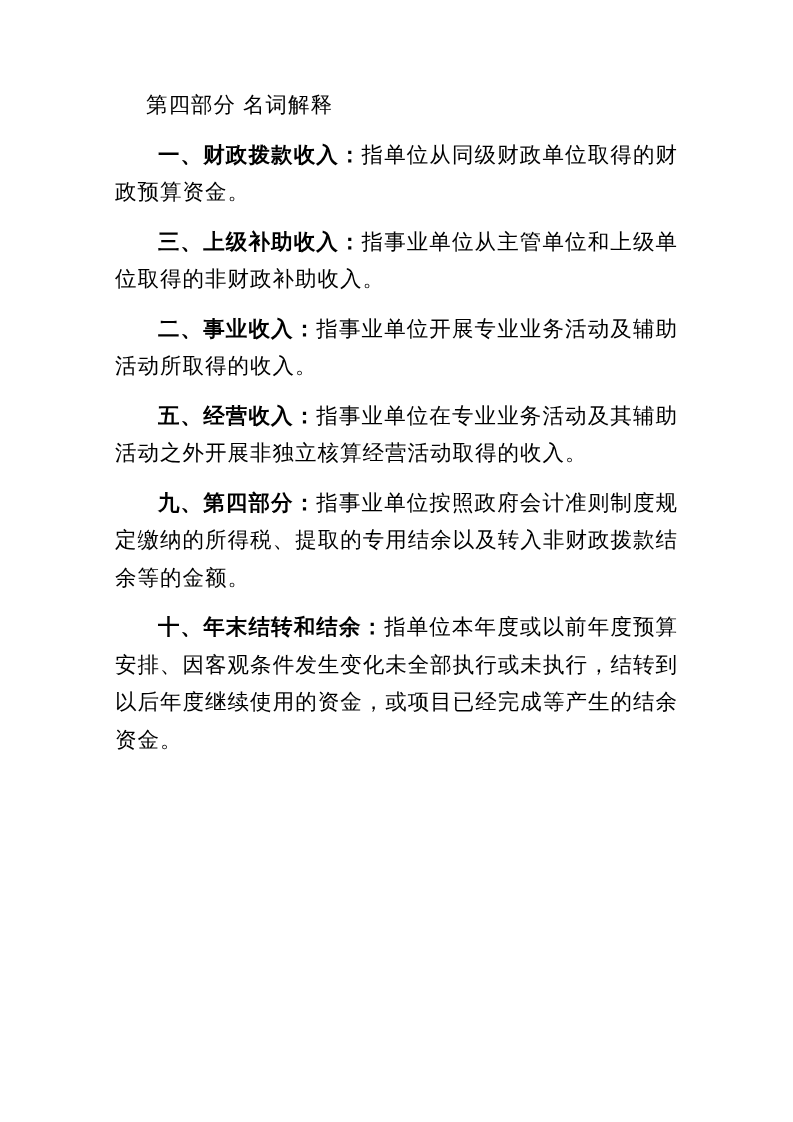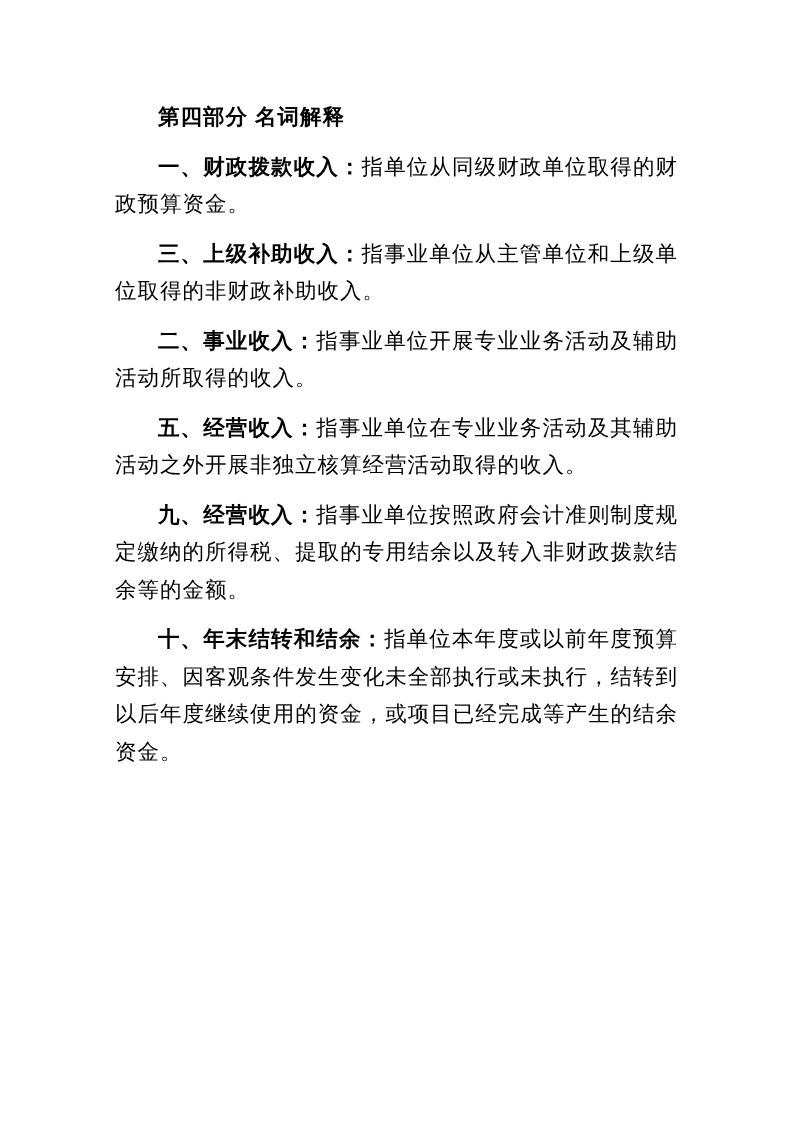--- a/index.html
+++ b/index.html
@@ -22,11 +22,11 @@
   }
   .section-title {
     font-family: "Liberation Sans", "DejaVu Sans", sans-serif;
-    font-weight: bold;
+    font-weight: normal;
     font-size: 21.5px;
     line-height: 37.5px;
     text-indent: 2em;
-    margin: 12px;
+    margin: 0;
     letter-spacing: 1px;
     white-space: pre;
   }

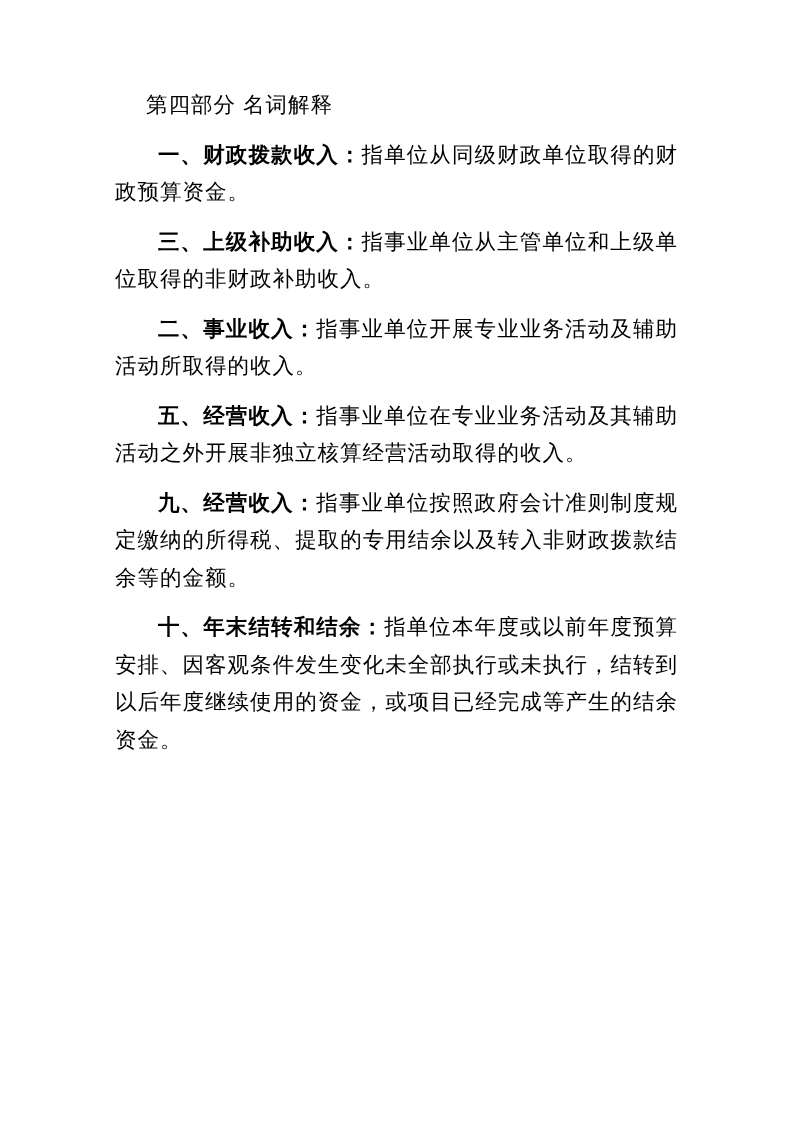--- a/index.html
+++ b/index.html
@@ -66,7 +66,7 @@
 
 
 
-  <p class="definition-paragraph"><span class="term">九、经营收入：</span><span class="definition">指事业单位按照政府会计准则制度规定缴纳的所得税、提取的专用结余以及转入非财政拨款结余等的金额。</span></p>
+  <p class="definition-paragraph"><span class="term">九、第四部分：</span><span class="definition">指事业单位按照政府会计准则制度规定缴纳的所得税、提取的专用结余以及转入非财政拨款结余等的金额。</span></p>
 
   <p class="definition-paragraph"><span class="term">十、年末结转和结余：</span><span class="definition">指单位本年度或以前年度预算安排、因客观条件发生变化未全部执行或未执行，结转到以后年度继续使用的资金，或项目已经完成等产生的结余资金。</span></p>
 

